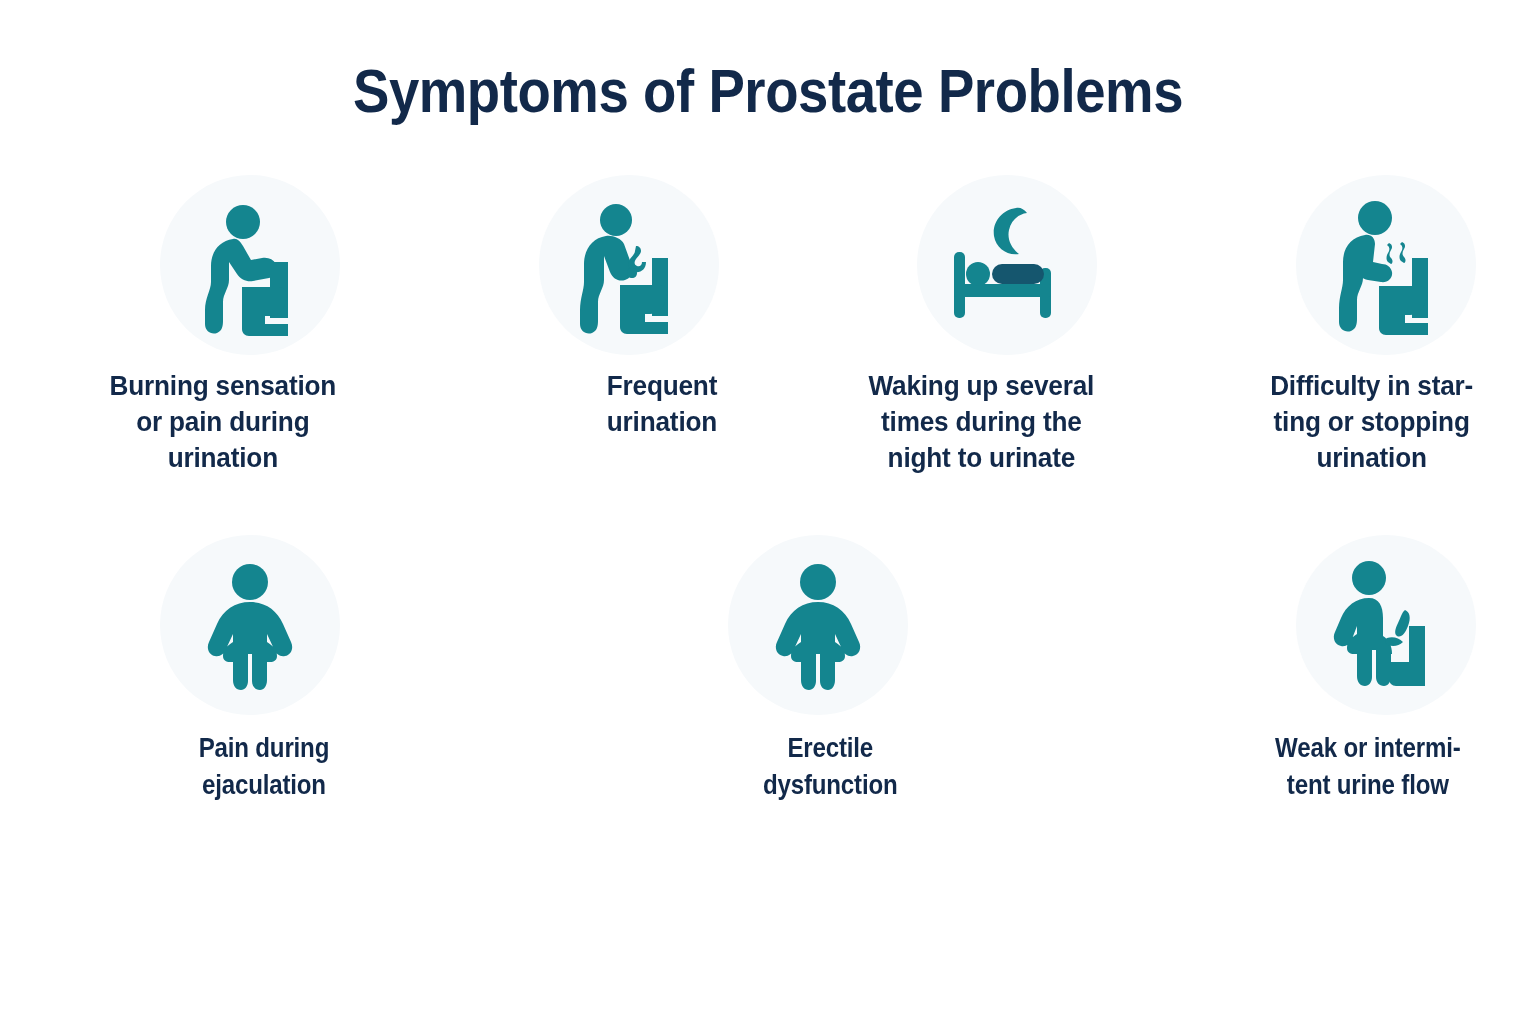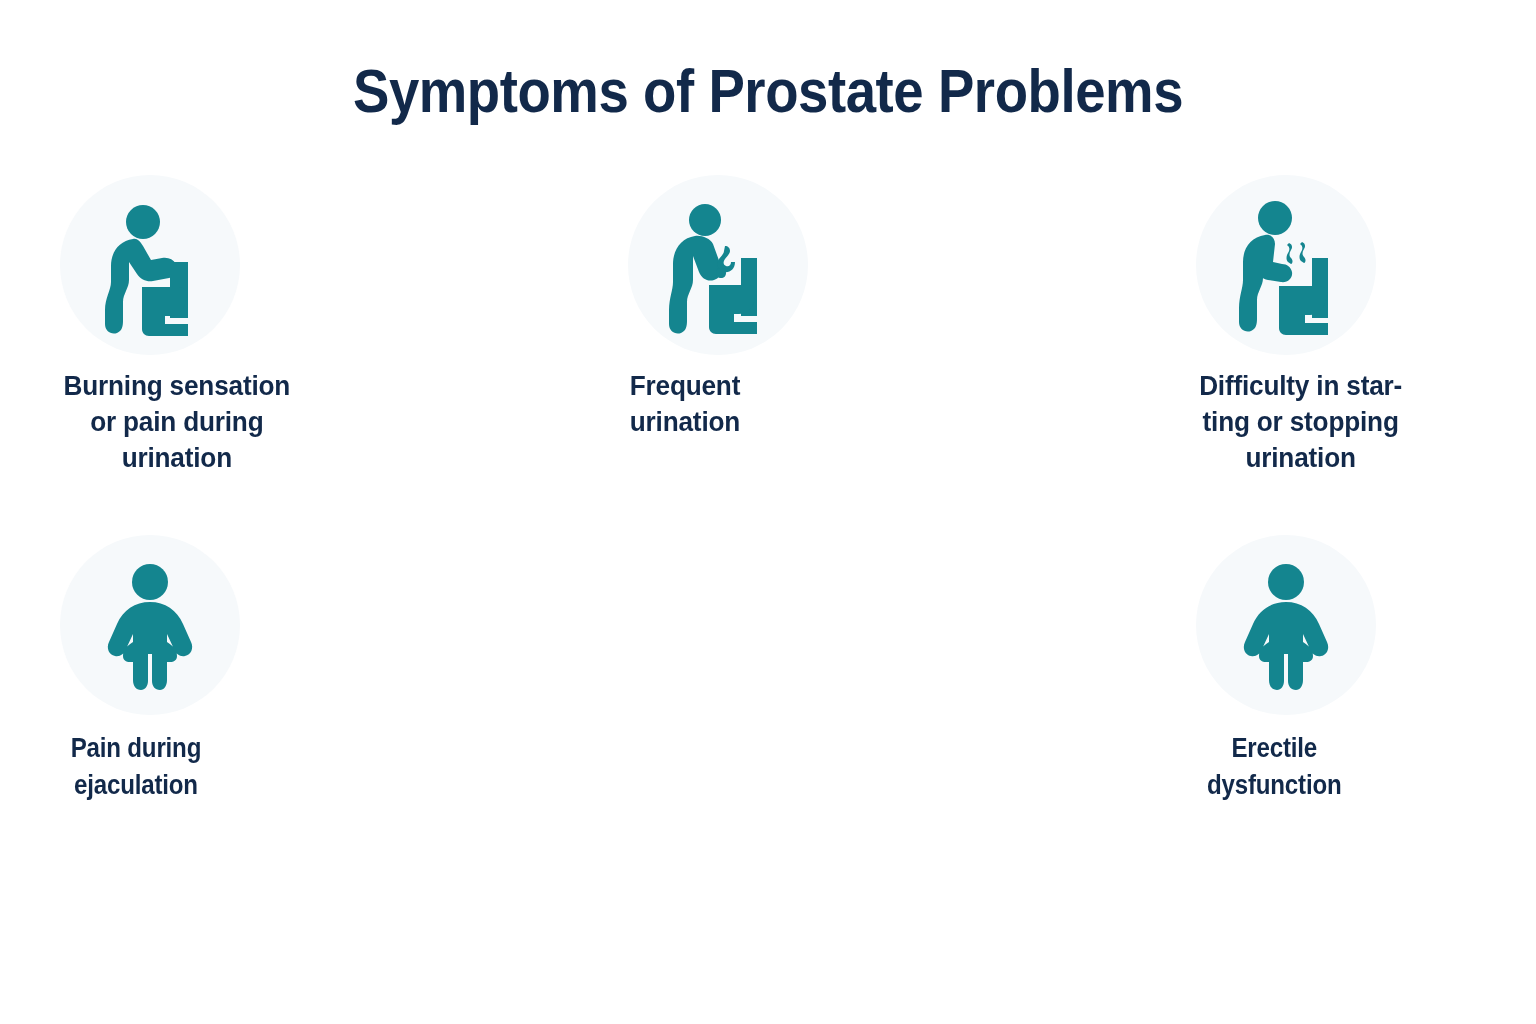--- a/index.html
+++ b/index.html
@@ -52,7 +52,7 @@
     width: 280px;
     display: flex;
     flex-direction: column;
-    align-items: flex-start;
+    align-items: flex-end;
   }
 
   .icon-disc {

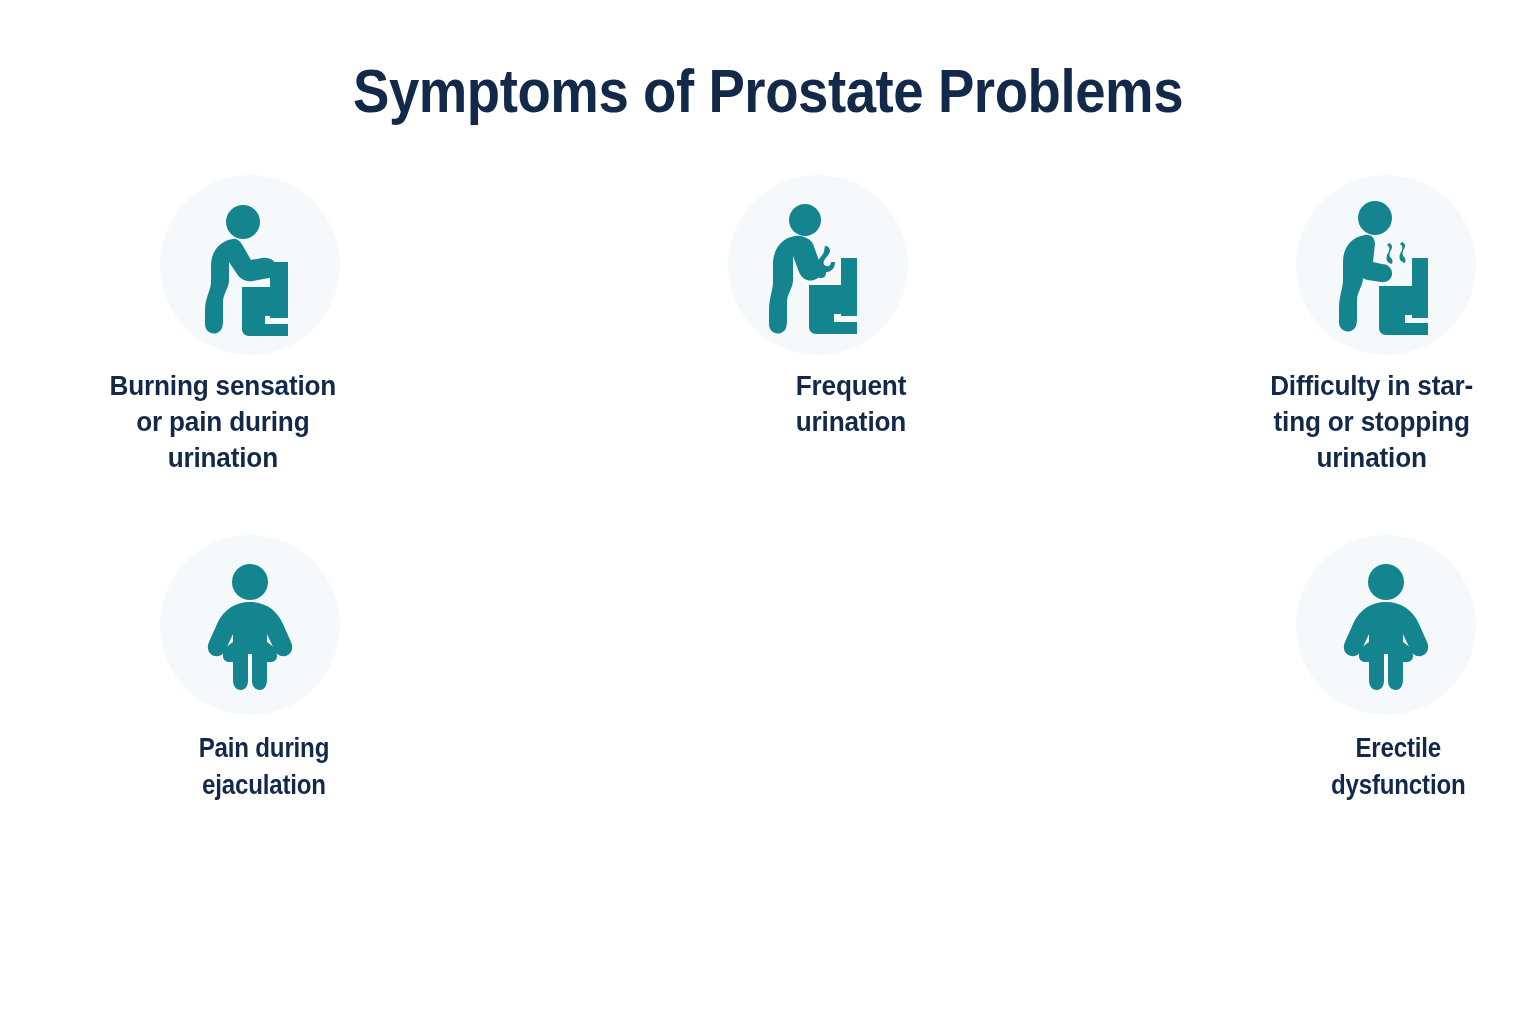--- a/index.html
+++ b/index.html
@@ -144,6 +144,27 @@
         </div>
       </div>
 
+      <div class="cell">
+        <div class="icon-disc">
+          <span>
+            <svg width="150" height="150" viewBox="0 0 150 150">
+              <g>
+                <path d="M84 18 C70 20 60 32 62 46 C64 58 75 66 87 64 C79 58 75 49 77 40 C79 31 86 24 95 23 C92 19 88 17 84 18 Z" fill="#14858f"></path>
+                <rect x="22" y="62" width="11" height="66" rx="5" fill="#14858f"></rect>
+                <rect x="108" y="78" width="11" height="50" rx="5" fill="#14858f"></rect>
+                <rect x="22" y="94" width="97" height="13" rx="3" fill="#14858f"></rect>
+                <circle cx="46" cy="84" r="12" fill="#14858f"></circle>
+                <rect x="60" y="74" width="52" height="20" rx="10" fill="#15566e"></rect>
+              </g>
+            </svg>
+          </span>
+        </div>
+        <div class="caption">
+          <span class="cap-line">Waking up several</span>
+          <span class="cap-line">times during the</span>
+          <span class="cap-line">night to urinate</span>
+        </div>
+      </div>
 
       <div class="cell">
         <div class="icon-disc">

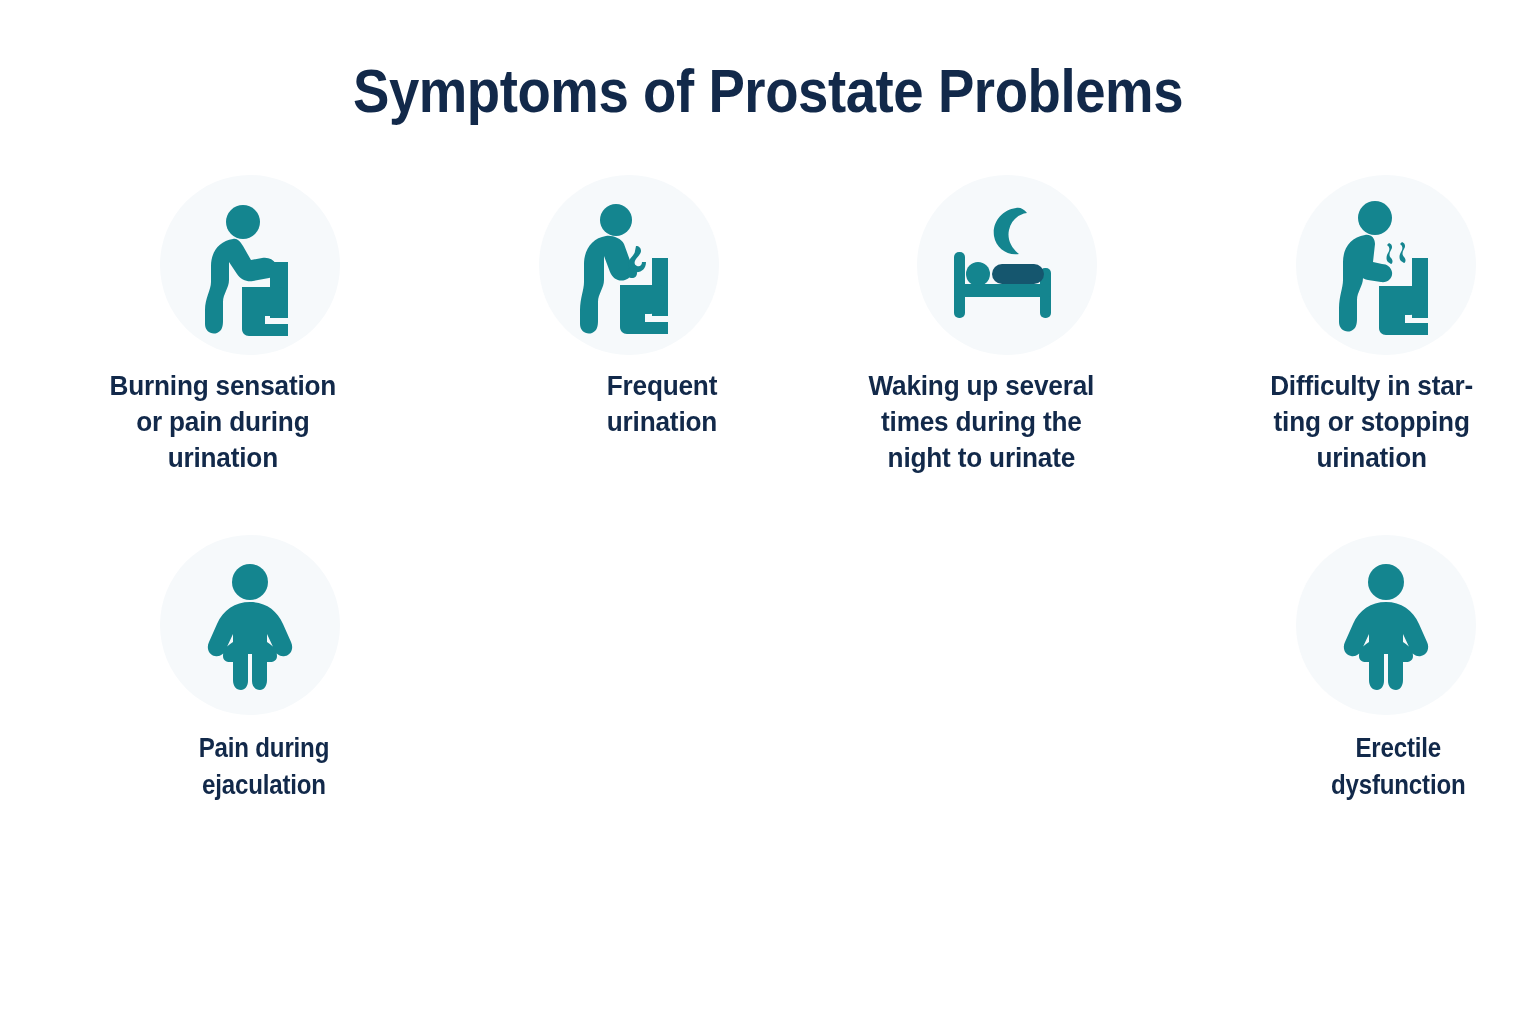--- a/index.html
+++ b/index.html
@@ -228,6 +228,26 @@
         </div>
       </div>
 
+      <div class="cell">
+        <div class="icon-disc">
+          <span>
+            <svg width="150" height="150" viewBox="0 0 150 150">
+              <g fill="#14858f">
+                <circle cx="58" cy="28" r="17"></circle>
+                <path d="M58 48 C45 48 35 56 30 68 L24 82 C21 88 24 95 30 96 C35 97 39 94 41 89 L46 76 L46 84 C40 88 36 92 36 98 C36 102 39 104 43 104 L46 104 L46 126 C46 132 49 136 54 136 C58 136 61 132 61 127 L61 100 L65 100 L65 127 C65 132 68 136 73 136 C77 136 80 132 80 126 L80 104 L81 104 C81 96 78 90 72 86 L72 68 C72 56 68 48 58 48 Z"></path>
+                <path d="M98 76 L114 76 L114 136 L98 136 Z"></path>
+                <path d="M78 112 L114 112 L114 136 L85 136 C81 136 78 133 78 129 Z"></path>
+                <path d="M94 60 C99 62 100 68 97 76 C94 84 90 88 86 86 C83 84 84 79 87 73 C90 67 91 62 94 60 Z"></path>
+                <path d="M76 88 C82 86 88 88 92 92 C88 96 82 97 77 95 C74 94 73 90 76 88 Z"></path>
+              </g>
+            </svg>
+          </span>
+        </div>
+        <div class="caption">
+          <span class="cap-line">Weak or intermi-</span>
+          <span class="cap-line">tent urine flow</span>
+        </div>
+      </div>
 
 
     </div>

